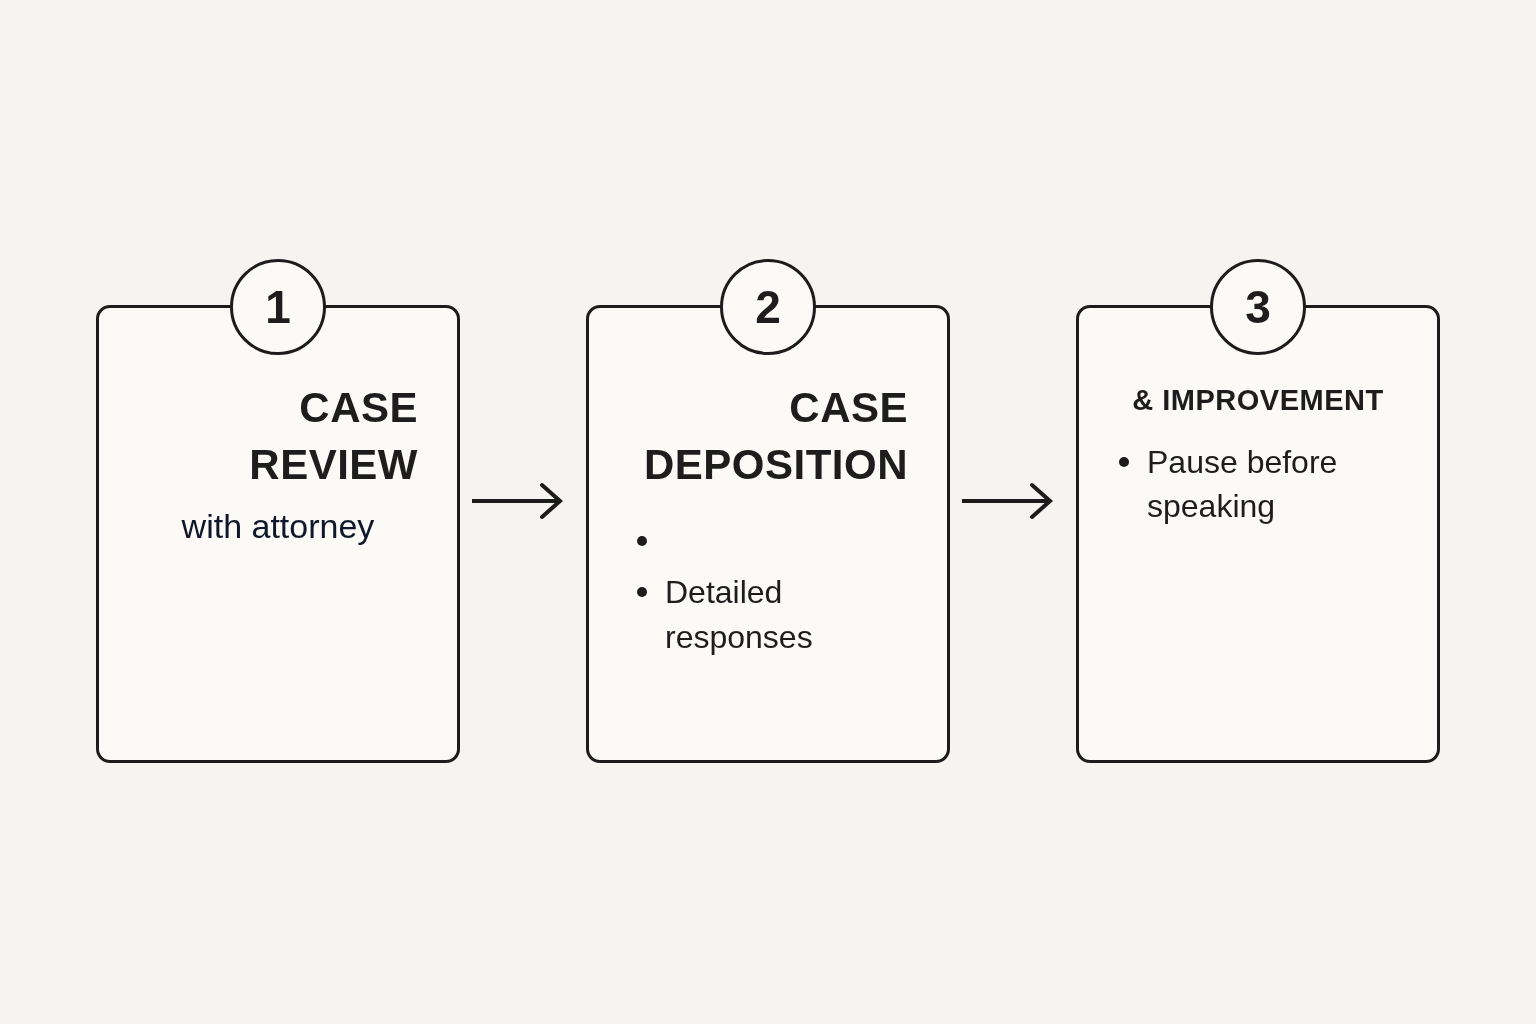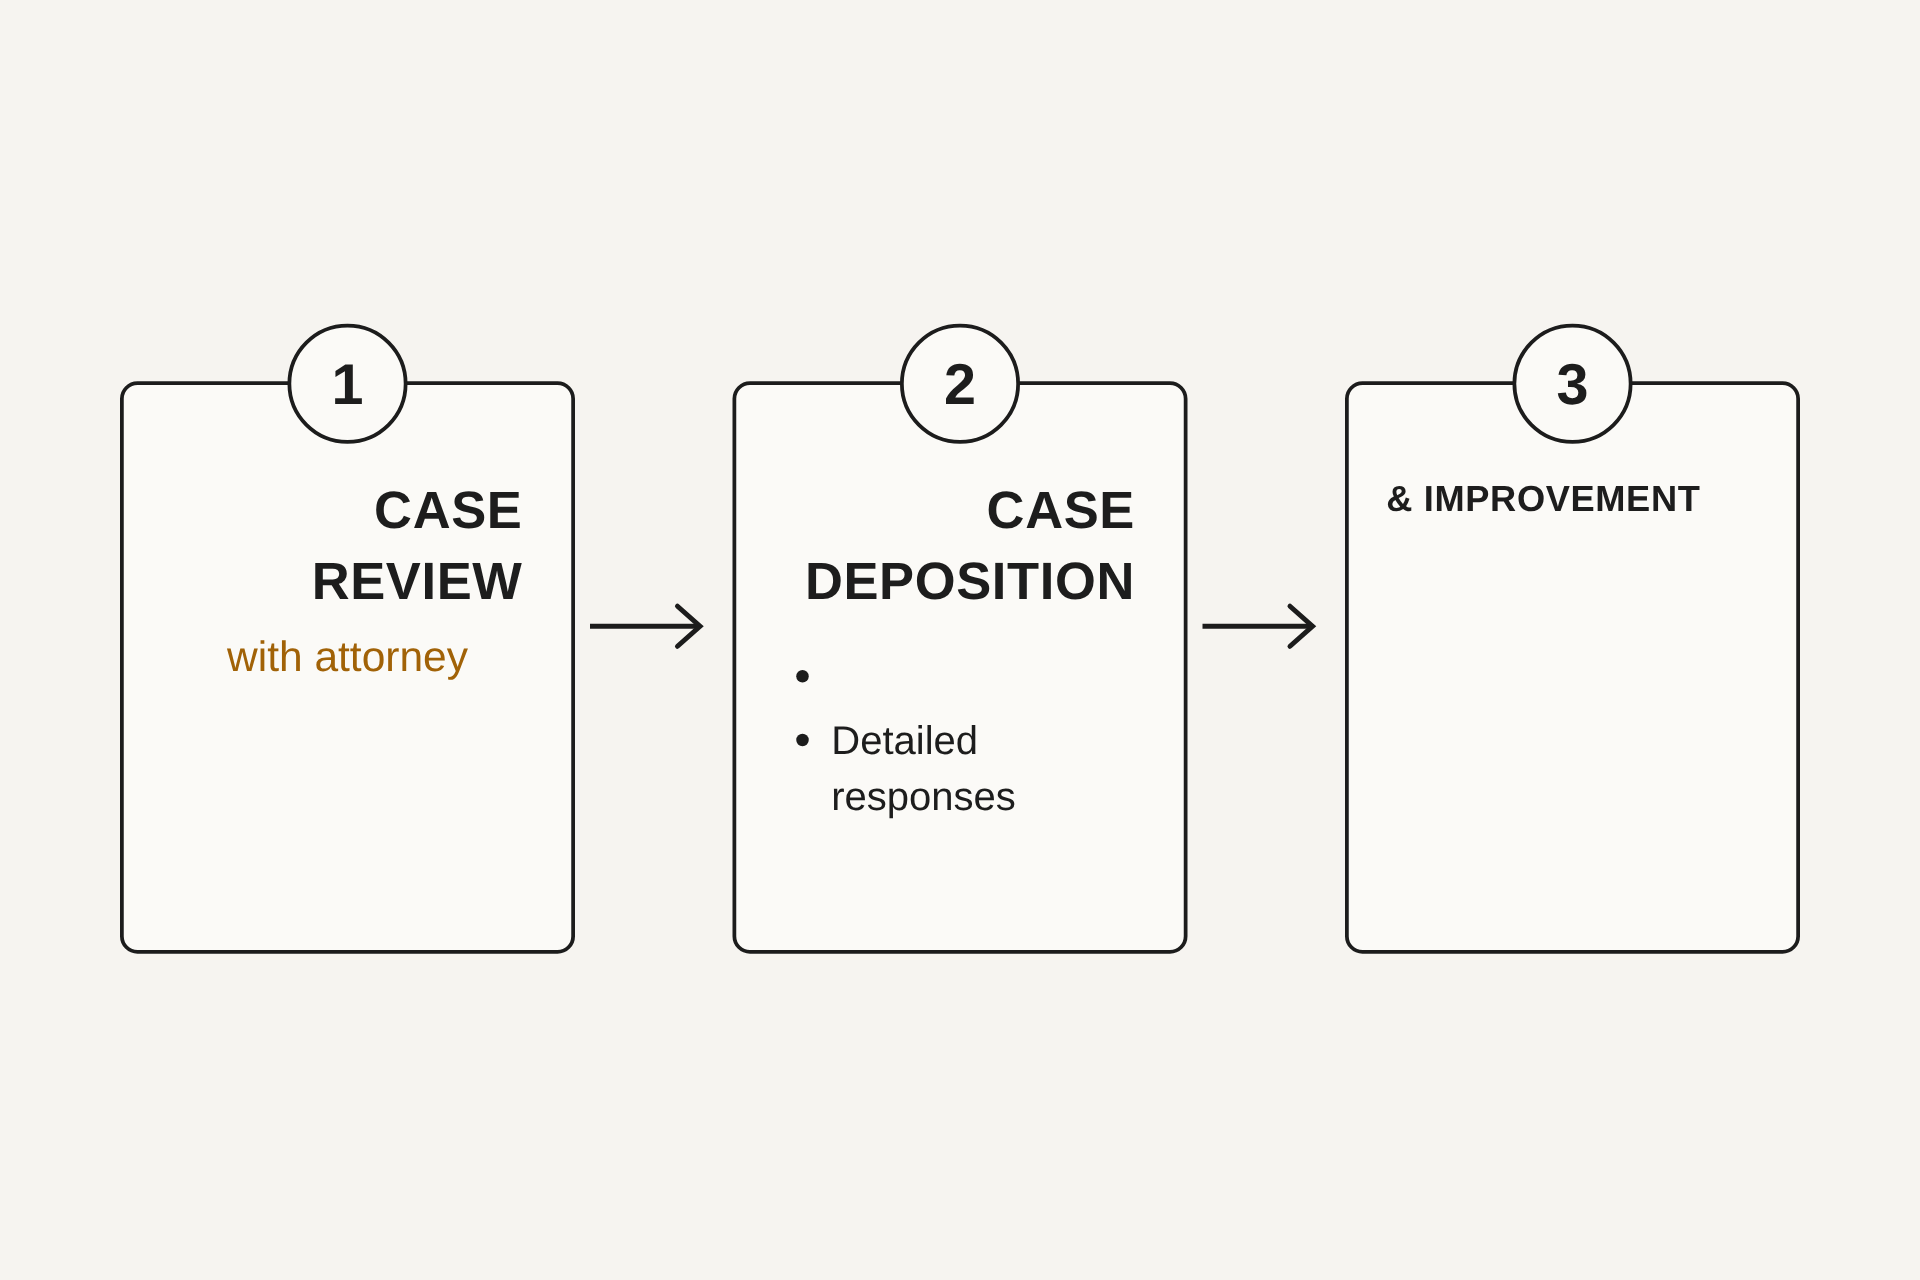--- a/index.html
+++ b/index.html
@@ -66,7 +66,7 @@
   .step-title-secondary {
     font-size: 29px;
     font-weight: bold;
-    text-align: left;
+    text-align: center;
     line-height: 1.3;
     letter-spacing: 0.5px;
     margin-top: 2px;

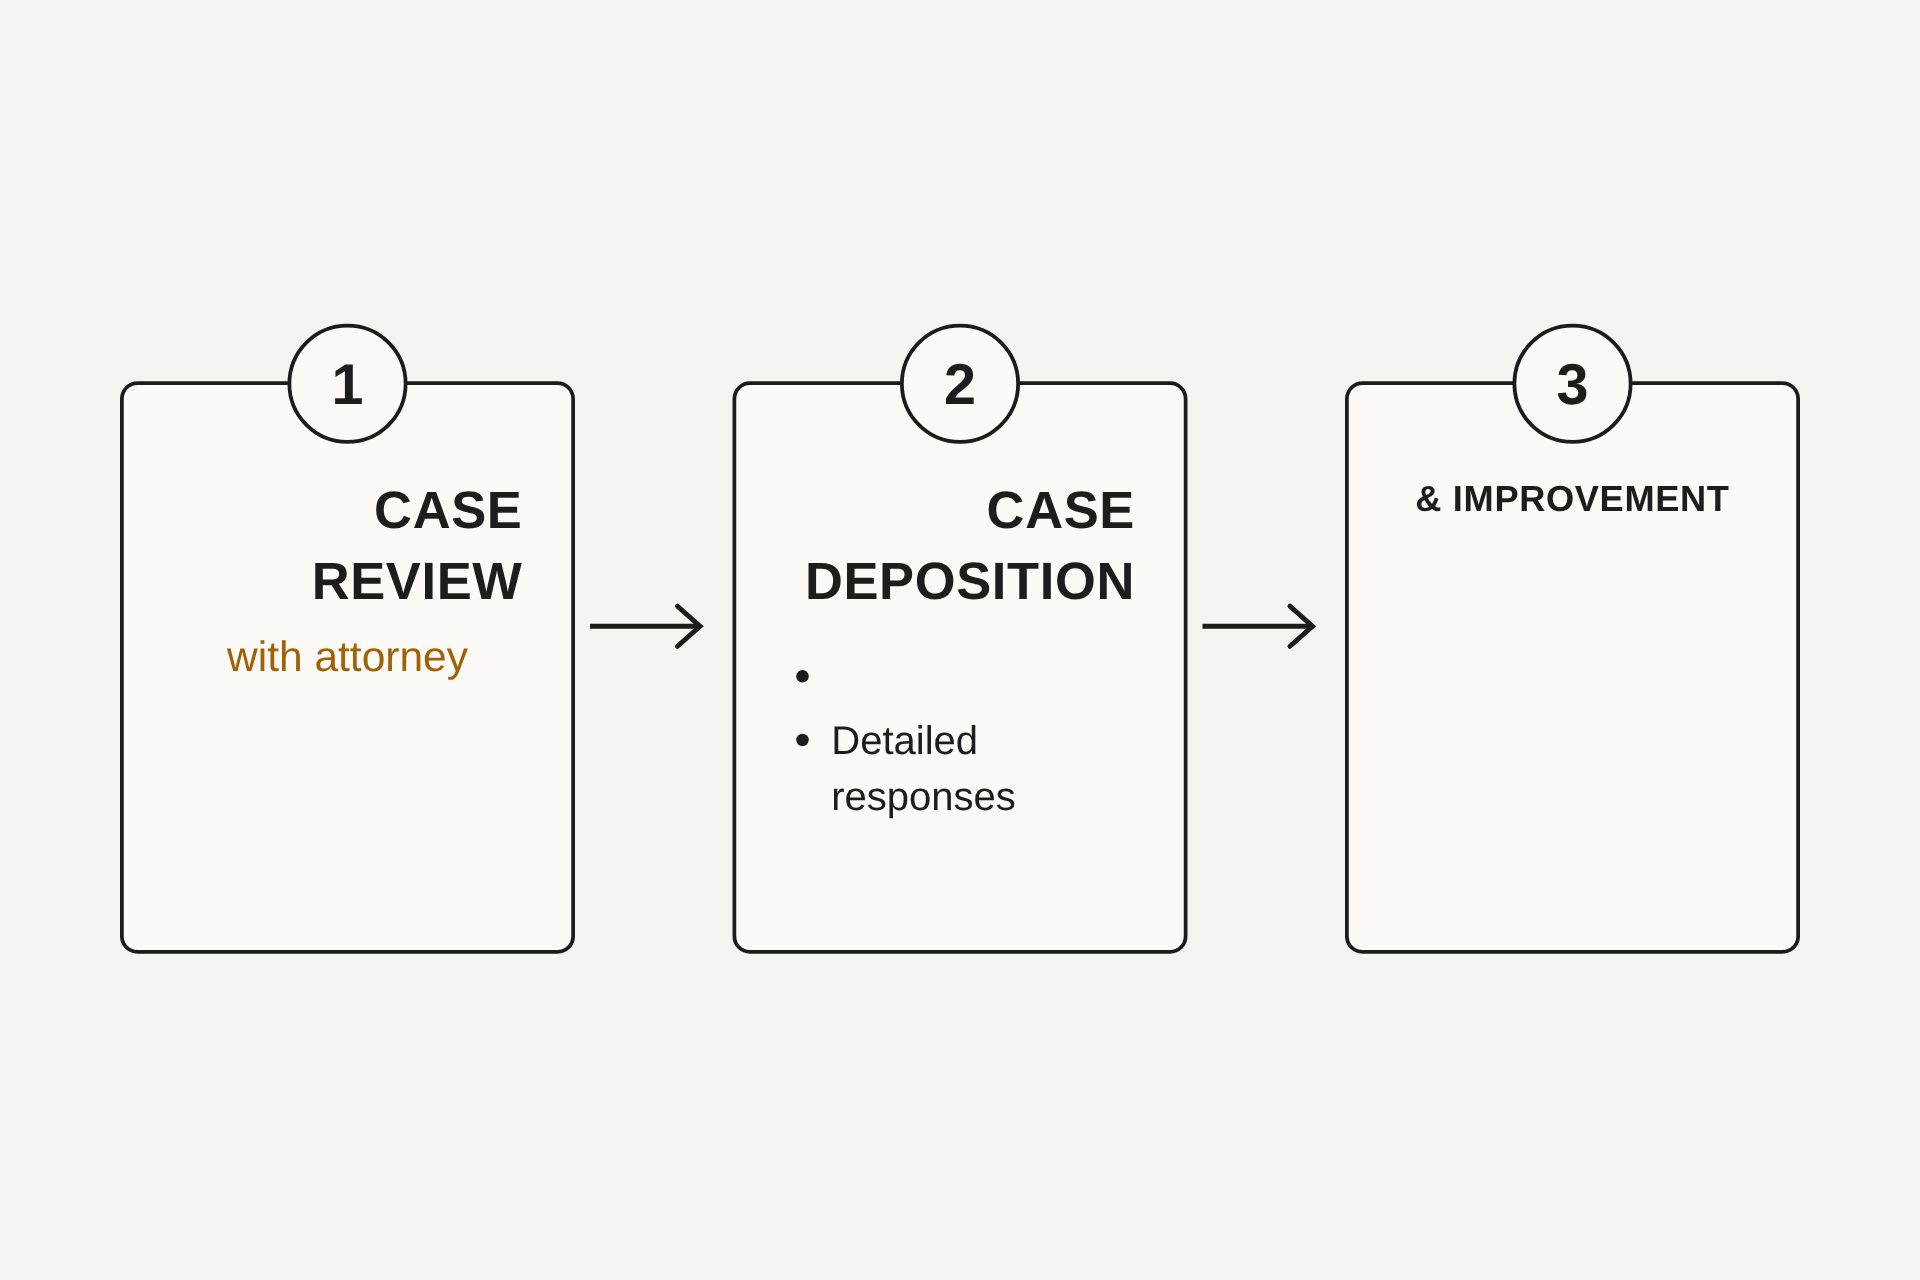--- a/index.html
+++ b/index.html
@@ -165,6 +165,10 @@
     </div>
     <div class="step-title-secondary">&amp; IMPROVEMENT</div>
     <div class="bullet-list">
+      <div class="bullet-item">
+        <span class="bullet-dot"></span>
+        <span class="bullet-text">Pause before speaking</span>
+      </div>
     </div>
   </div>
 

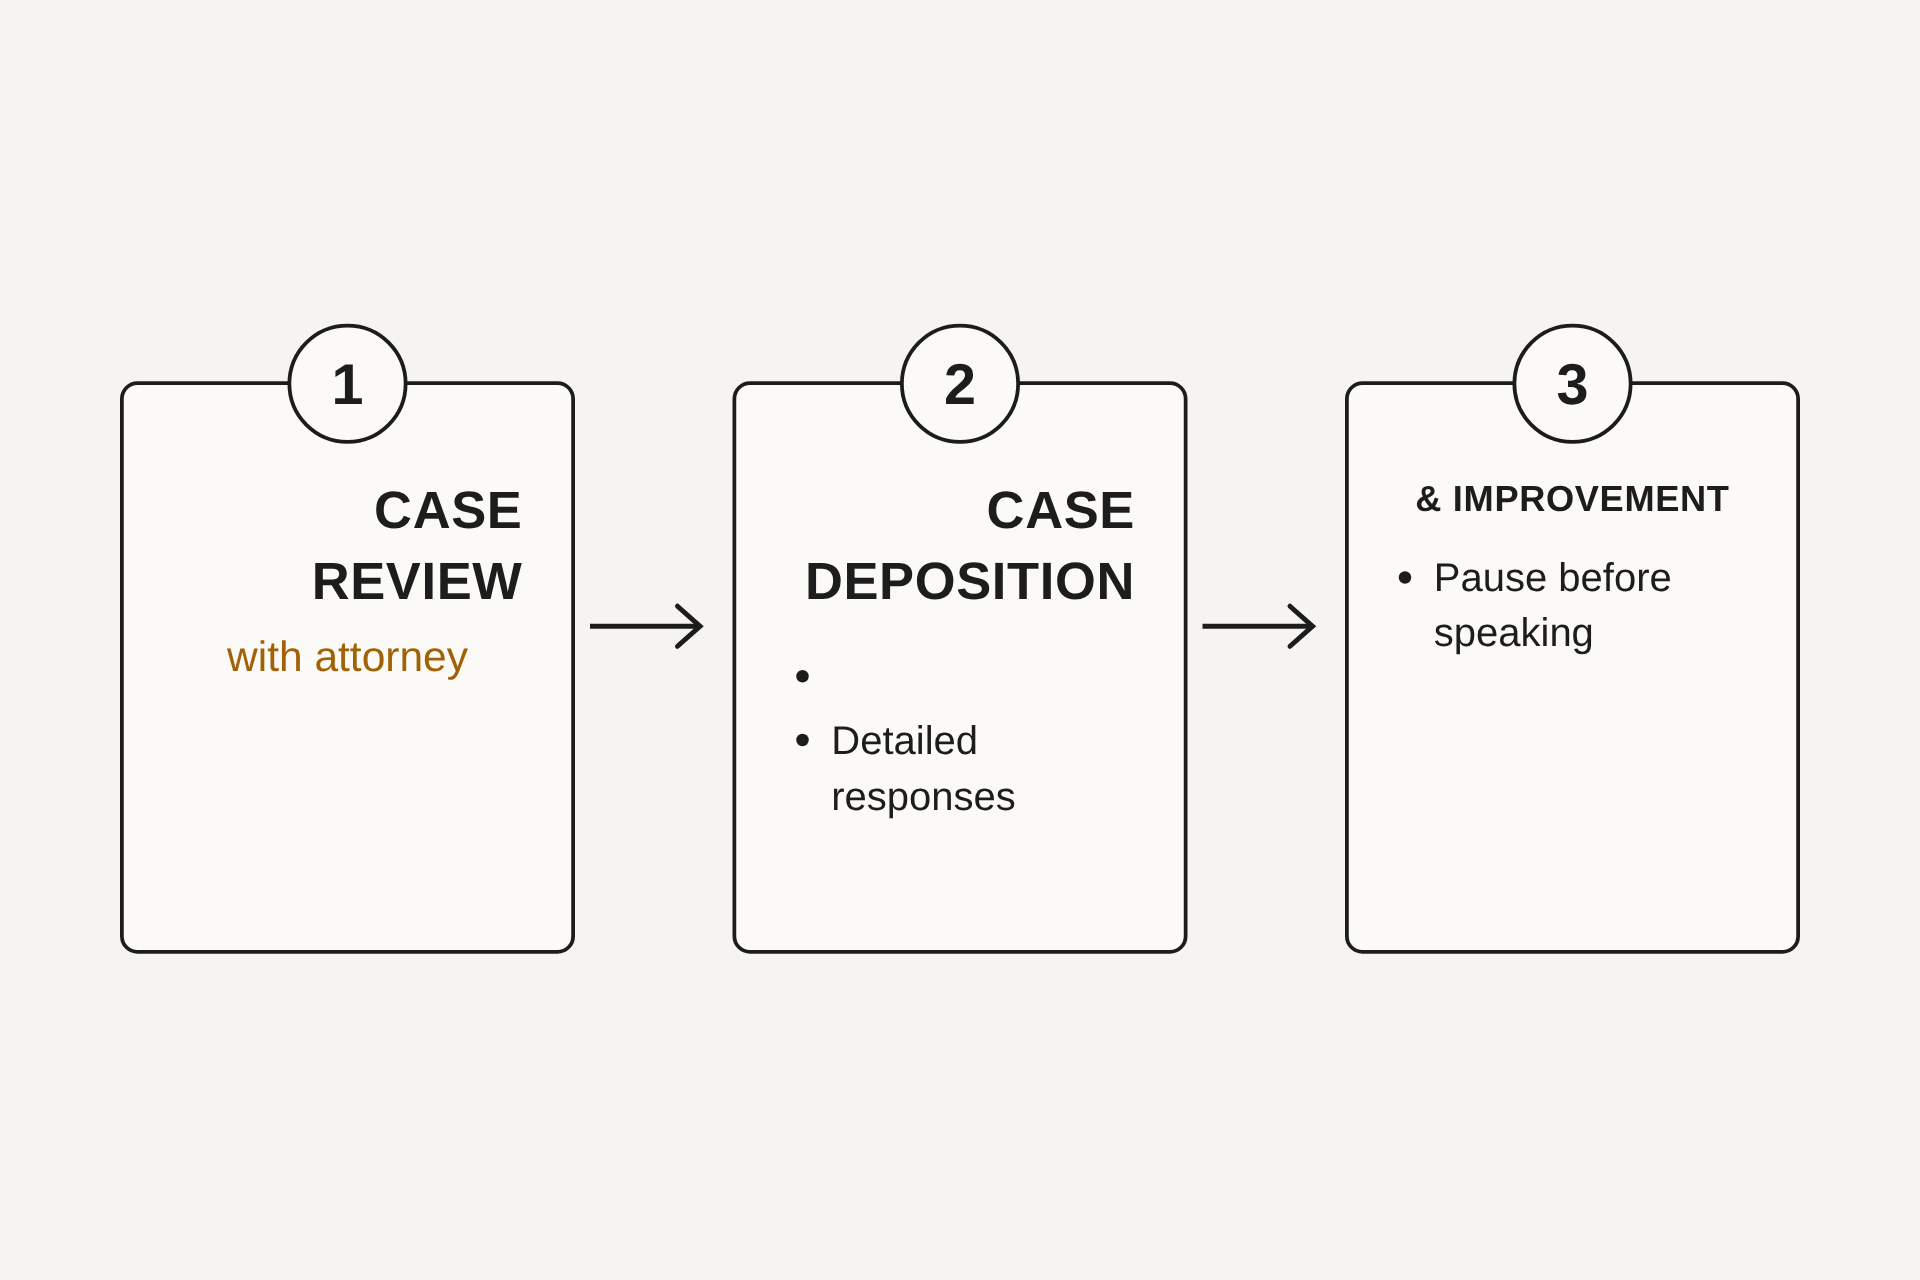--- a/index.html
+++ b/index.html
@@ -76,7 +76,7 @@
     font-size: 34px;
     text-align: center;
     margin-top: 14px;
-    color: #a16207;
+    color: #0f172a;
   }
 
   .bullet-list {

